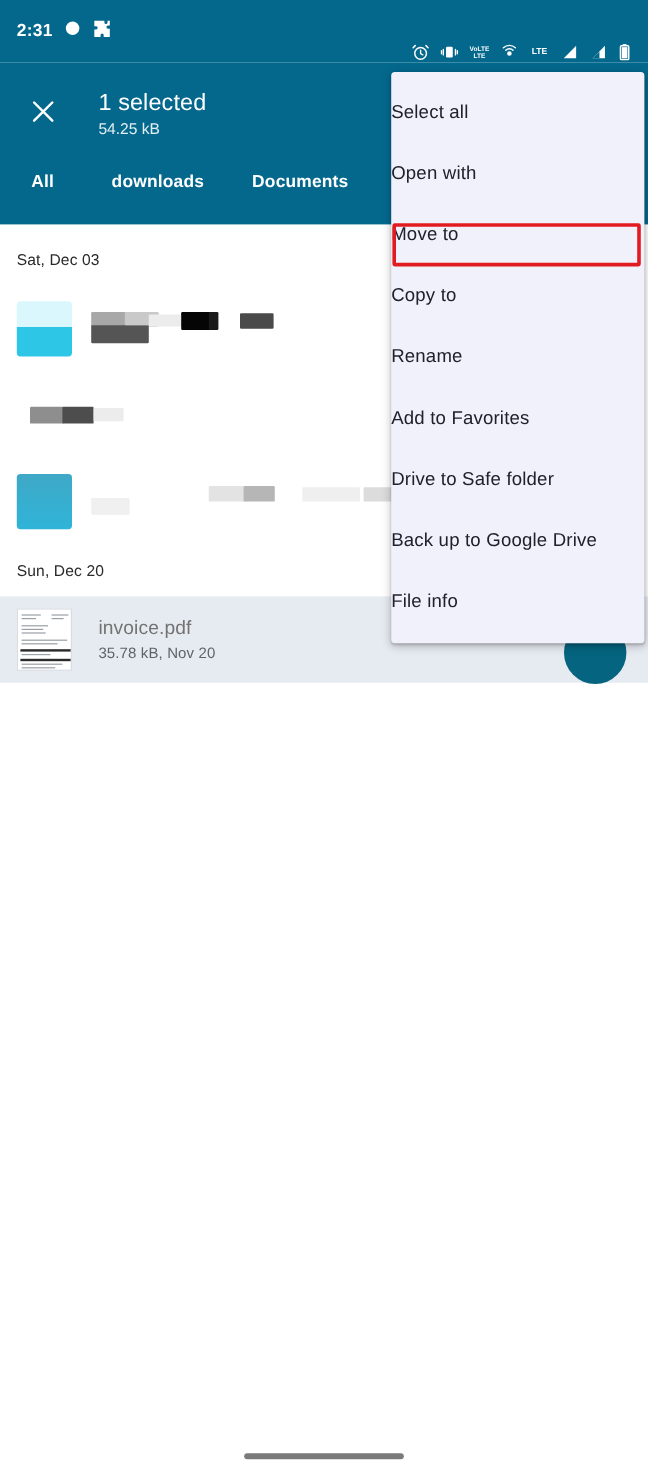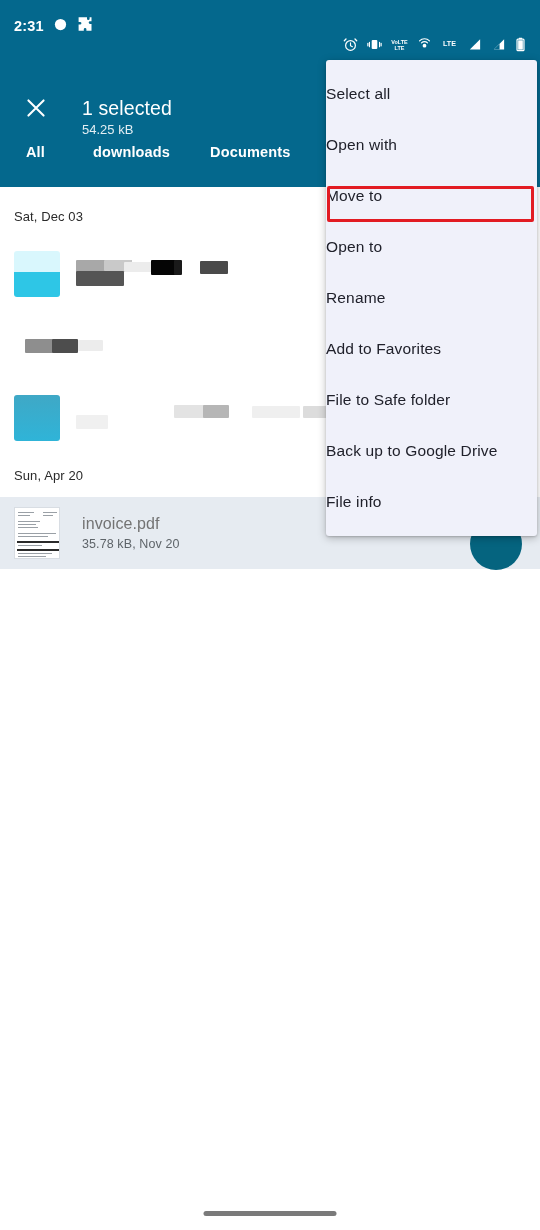--- a/index.html
+++ b/index.html
@@ -70,7 +70,7 @@
     width: 527px;
     height: 86px;
     display: flex;
-    align-items: flex-end;
+    align-items: center;
   }
   .close-btn {
     width: 56px; height: 56px;

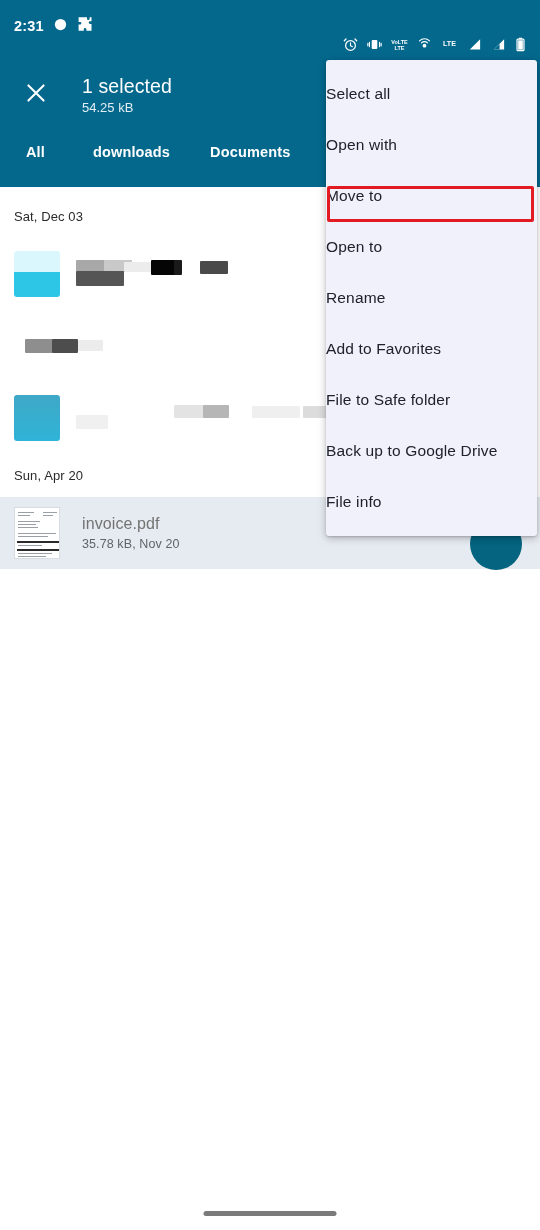--- a/index.html
+++ b/index.html
@@ -460,7 +460,7 @@
         <span>Move to</span>
       </div>
     <div class="menu-item">
-        <span>Open to</span>
+        <span>Copy to</span>
       </div>
     <div class="menu-item">
         <span>Rename</span>

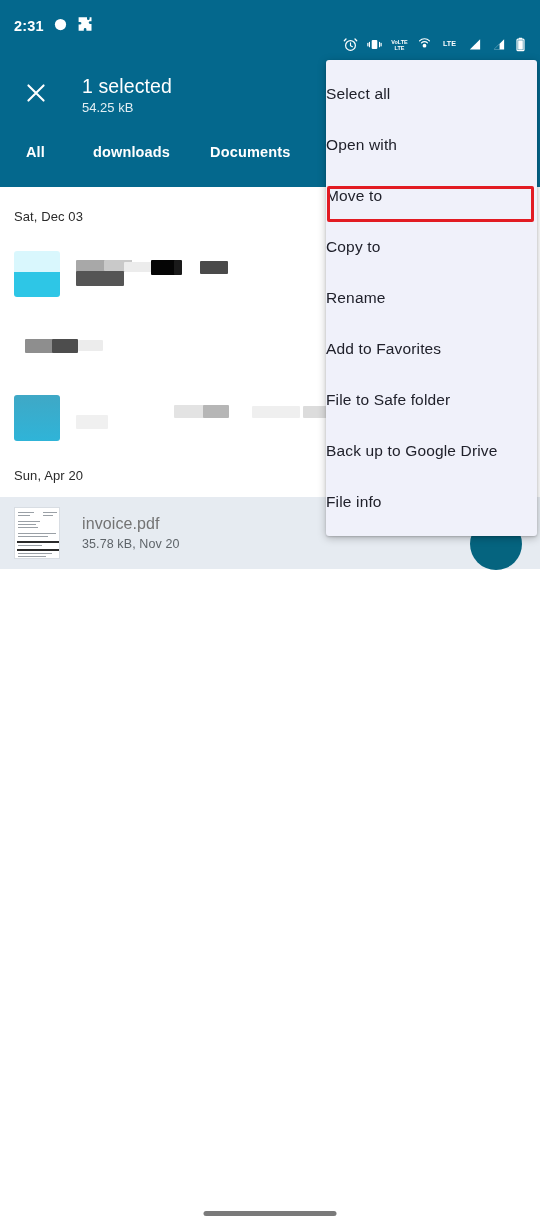--- a/index.html
+++ b/index.html
@@ -469,7 +469,7 @@
         <span>Add to Favorites</span>
       </div>
     <div class="menu-item">
-        <span>File to Safe folder</span>
+        <span>Drive to Safe folder</span>
       </div>
     <div class="menu-item">
         <span>Back up to Google Drive</span>

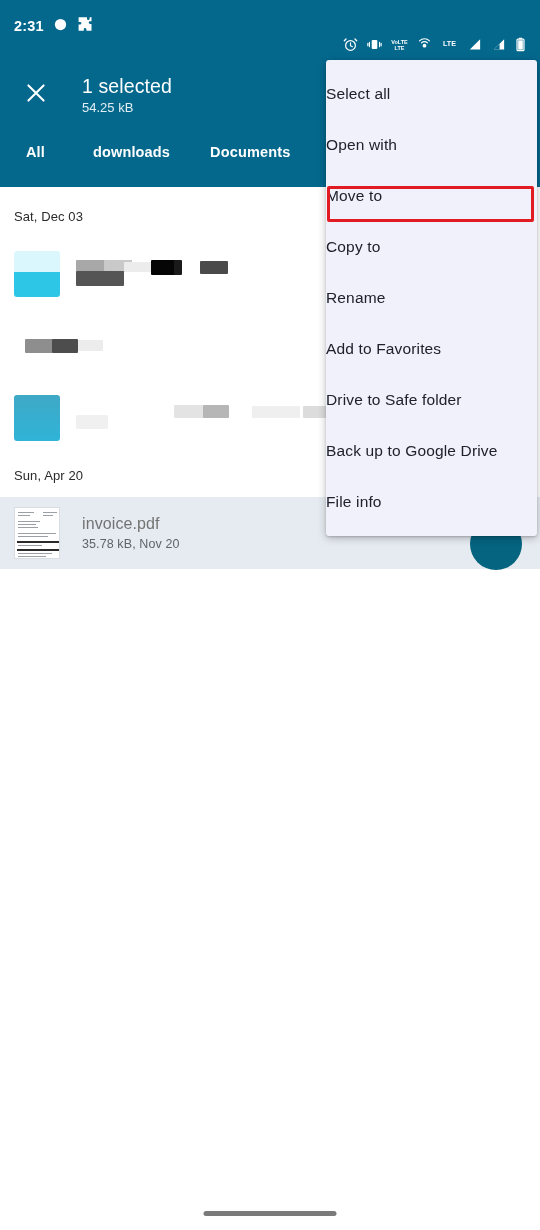--- a/index.html
+++ b/index.html
@@ -421,7 +421,7 @@
       <div class="redact" style="left:303px; top:24px; width:34px; height:12px; background:#dcdcdc;"></div>
     </div>
 
-    <div class="date-header" style="padding-top:14px;">Sun, Apr 20</div>
+    <div class="date-header" style="padding-top:14px;">Sun, Dec 20</div>
 
     <div class="row-selected" style="margin-top:14px;">
       <div class="pdf-thumb">

